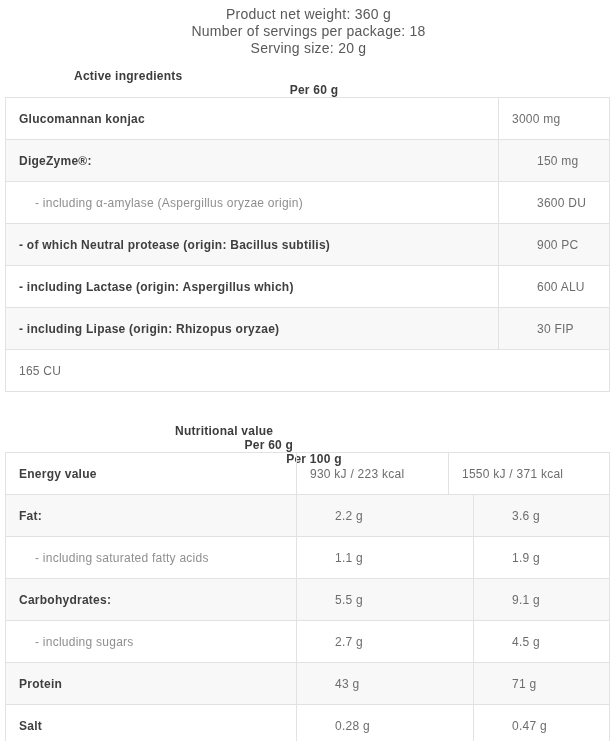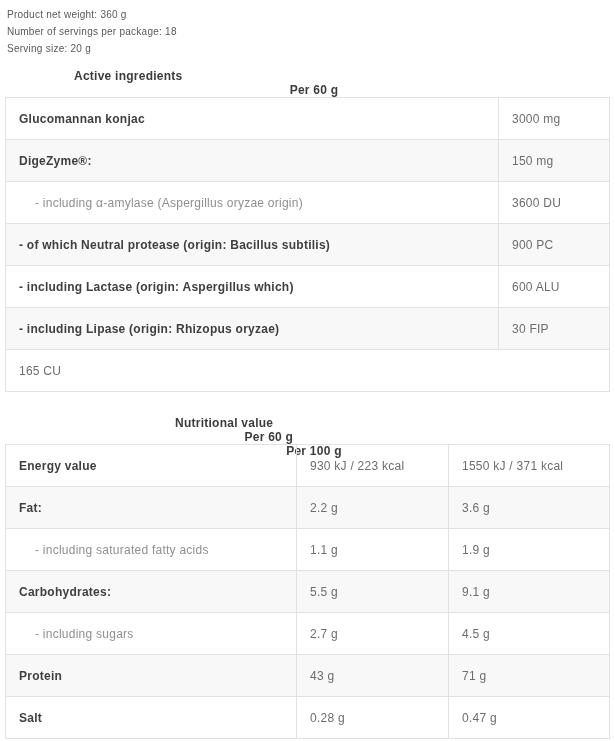--- a/index.html
+++ b/index.html
@@ -18,10 +18,11 @@
   }
   .meta-block { padding-left: 2px; }
   .meta-line {
-    font-size: 10px;
+    font-size: 14px;
     line-height: 17px;
     color: #595959;
     letter-spacing: .25px;
+    text-align: center;
   }
   .tbl-head {
     display: flex;

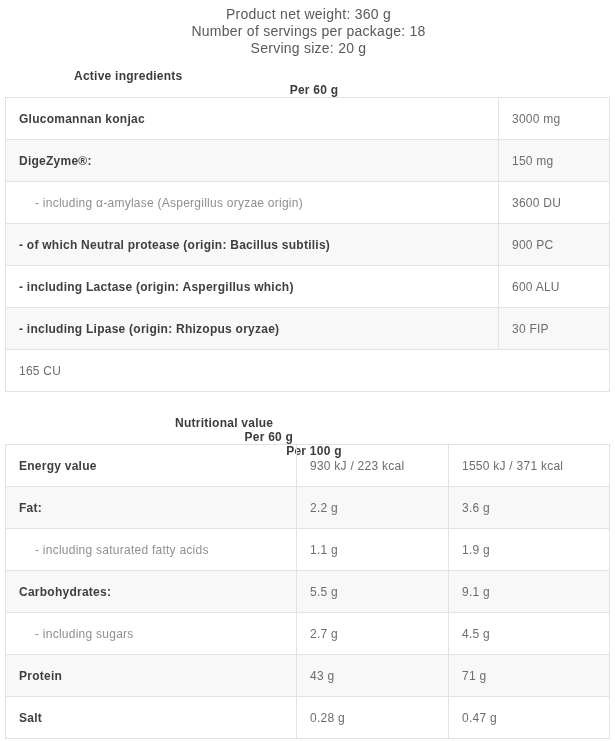--- a/index.html
+++ b/index.html
@@ -45,7 +45,7 @@
     background: #ffffff;
   }
   .row { display: flex; height: 41px; align-items: stretch; text-align: right; }
-  .row + .row { border-top: 1px solid #e2e2e2; }
+  .row + .row { border-top: 1px solid #e2e2e2; gap: 25px; }
   .row.alt { background: #f8f8f8; }
   .cell {
     box-sizing: border-box;

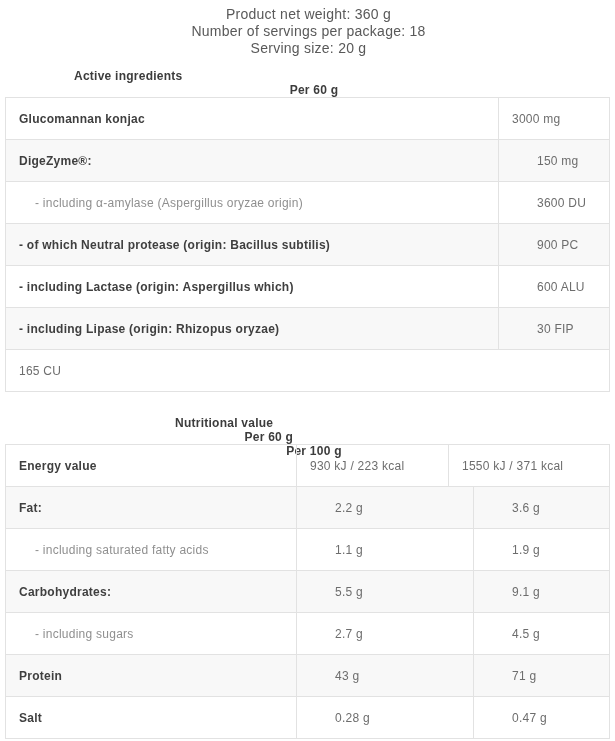--- a/index.html
+++ b/index.html
@@ -34,7 +34,7 @@
     flex-direction: column;
   }
   .tbl-head.first { margin-top: 12px; height: 16px; }
-  .tbl-head.second { margin-top: 24px; height: 16px; }
+  .tbl-head.second { margin-top: 32px; height: 16px; }
   .head-cell { box-sizing: border-box; padding-left: 13px; }
   .hw1a { width: 493px; }
   .hw1 { width: 291px; }

